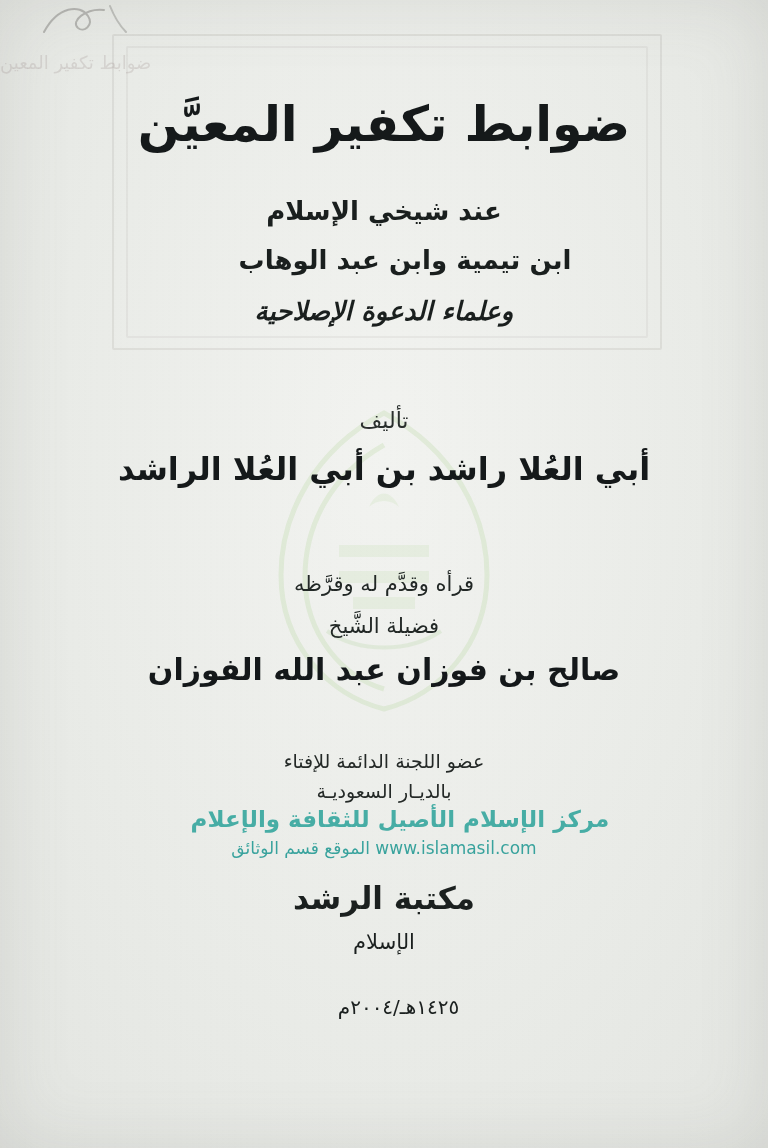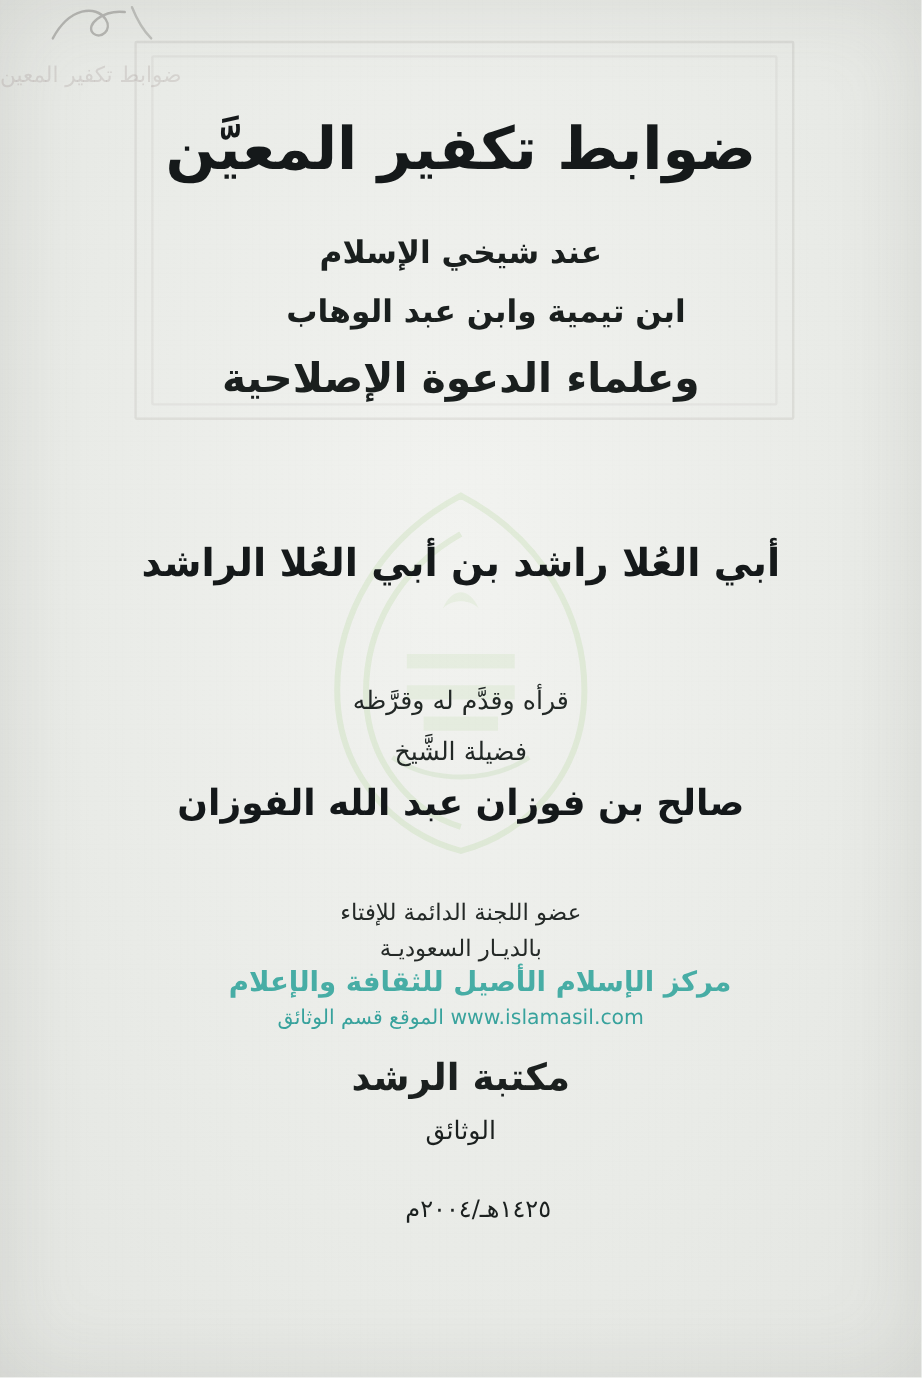--- a/index.html
+++ b/index.html
@@ -101,7 +101,7 @@
   }
   .sub1 { top: 196px; font-size: 26px; font-weight: bold; color: #1a1f1e; }
   .sub2 { top: 245px; font-size: 26px; font-weight: bold; color: #1a1f1e; margin-left: 42px; }
-  .sub3 { top: 296px; font-size: 34px; font-weight: bold; color: #1a1f1e; }
+  .sub3 { top: 296px; font-size: 26px; font-weight: bold; color: #1a1f1e; font-style: italic; }
 
   .byline-label { top: 408px; font-size: 22px; color: #2a2f2d; }
   .author { top: 450px; font-size: 32px; font-weight: bold; color: #15191a; }

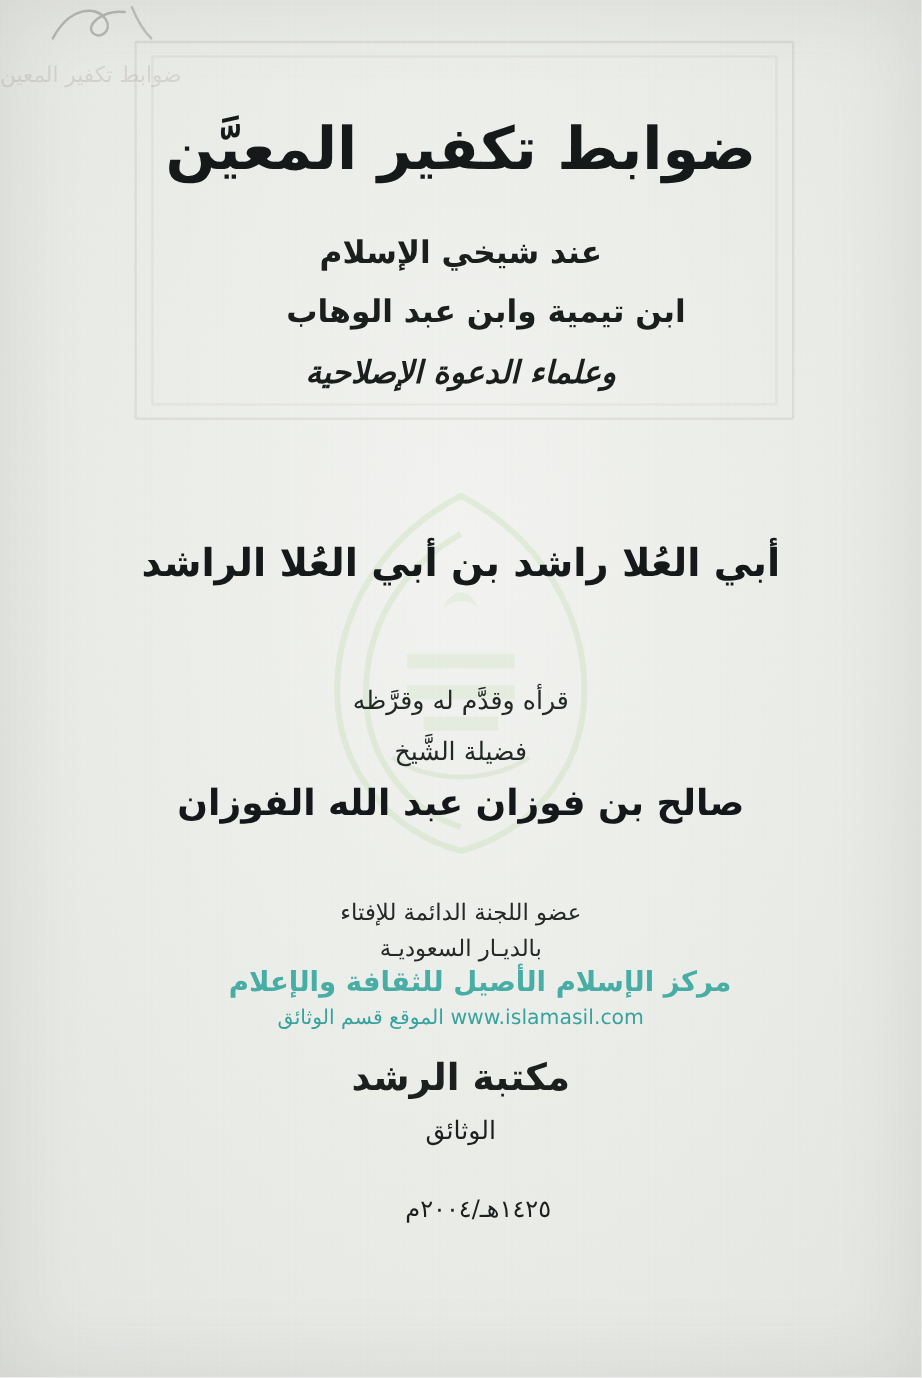--- a/index.html
+++ b/index.html
@@ -212,6 +212,7 @@
     <div class="t sub2">ابن تيمية وابن عبد الوهاب</div>
     <div class="t sub3">وعلماء الدعوة الإصلاحية</div>
 
+    <div class="t byline-label">تأليف</div>
     <div class="t author">أبي العُلا راشد بن أبي العُلا الراشد</div>
 
     <div class="t review-line">قرأه وقدَّم له وقرَّظه</div>

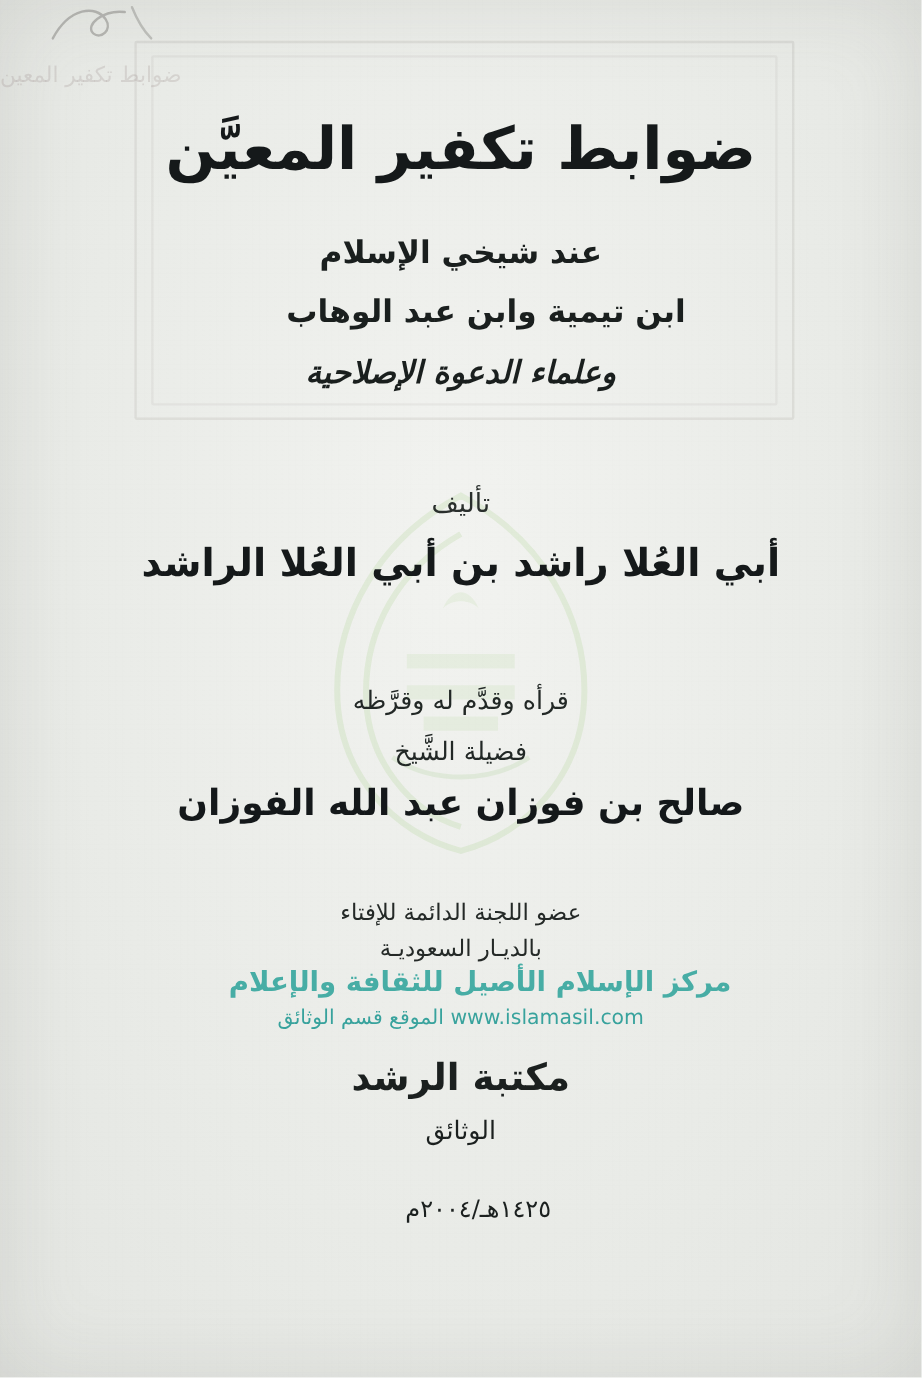--- a/index.html
+++ b/index.html
@@ -229,7 +229,7 @@
     </div>
 
     <div class="t publisher-logo">مكتبة الرشد</div>
-    <div class="t publisher-sub">الوثائق</div>
+    <div class="t publisher-sub">الإسلام</div>
 
     <div class="t year">١٤٢٥هـ/٢٠٠٤م</div>
   </div>

